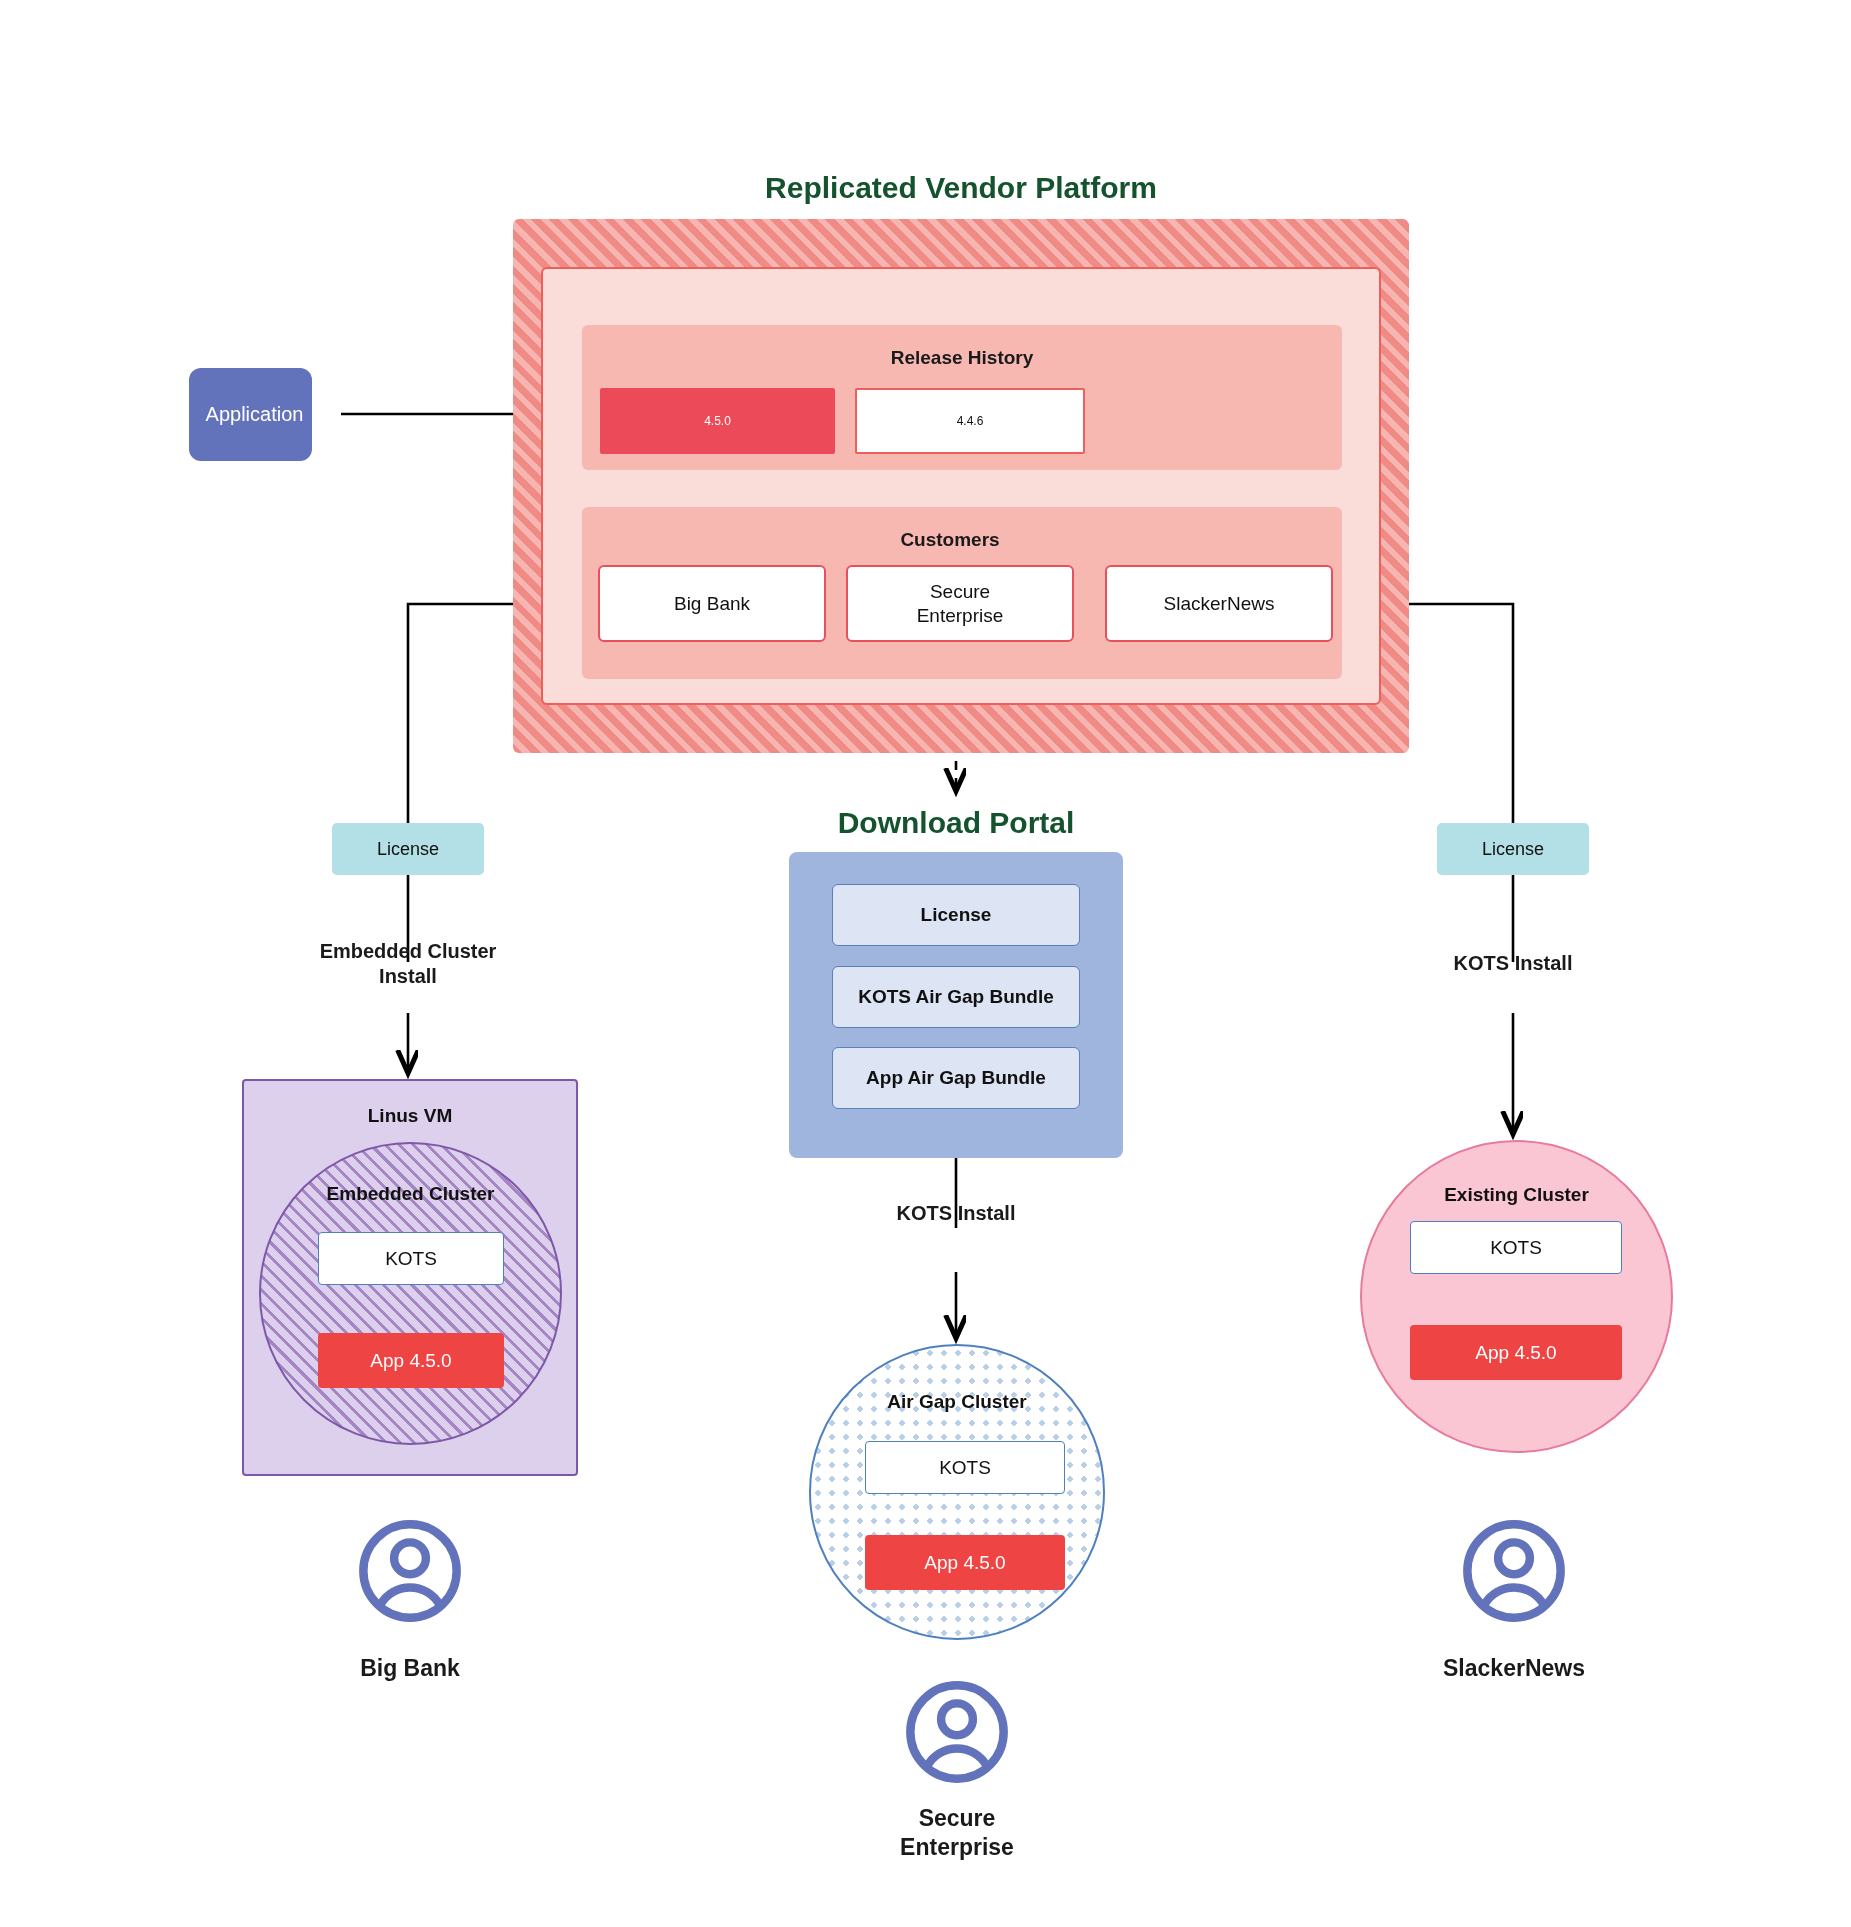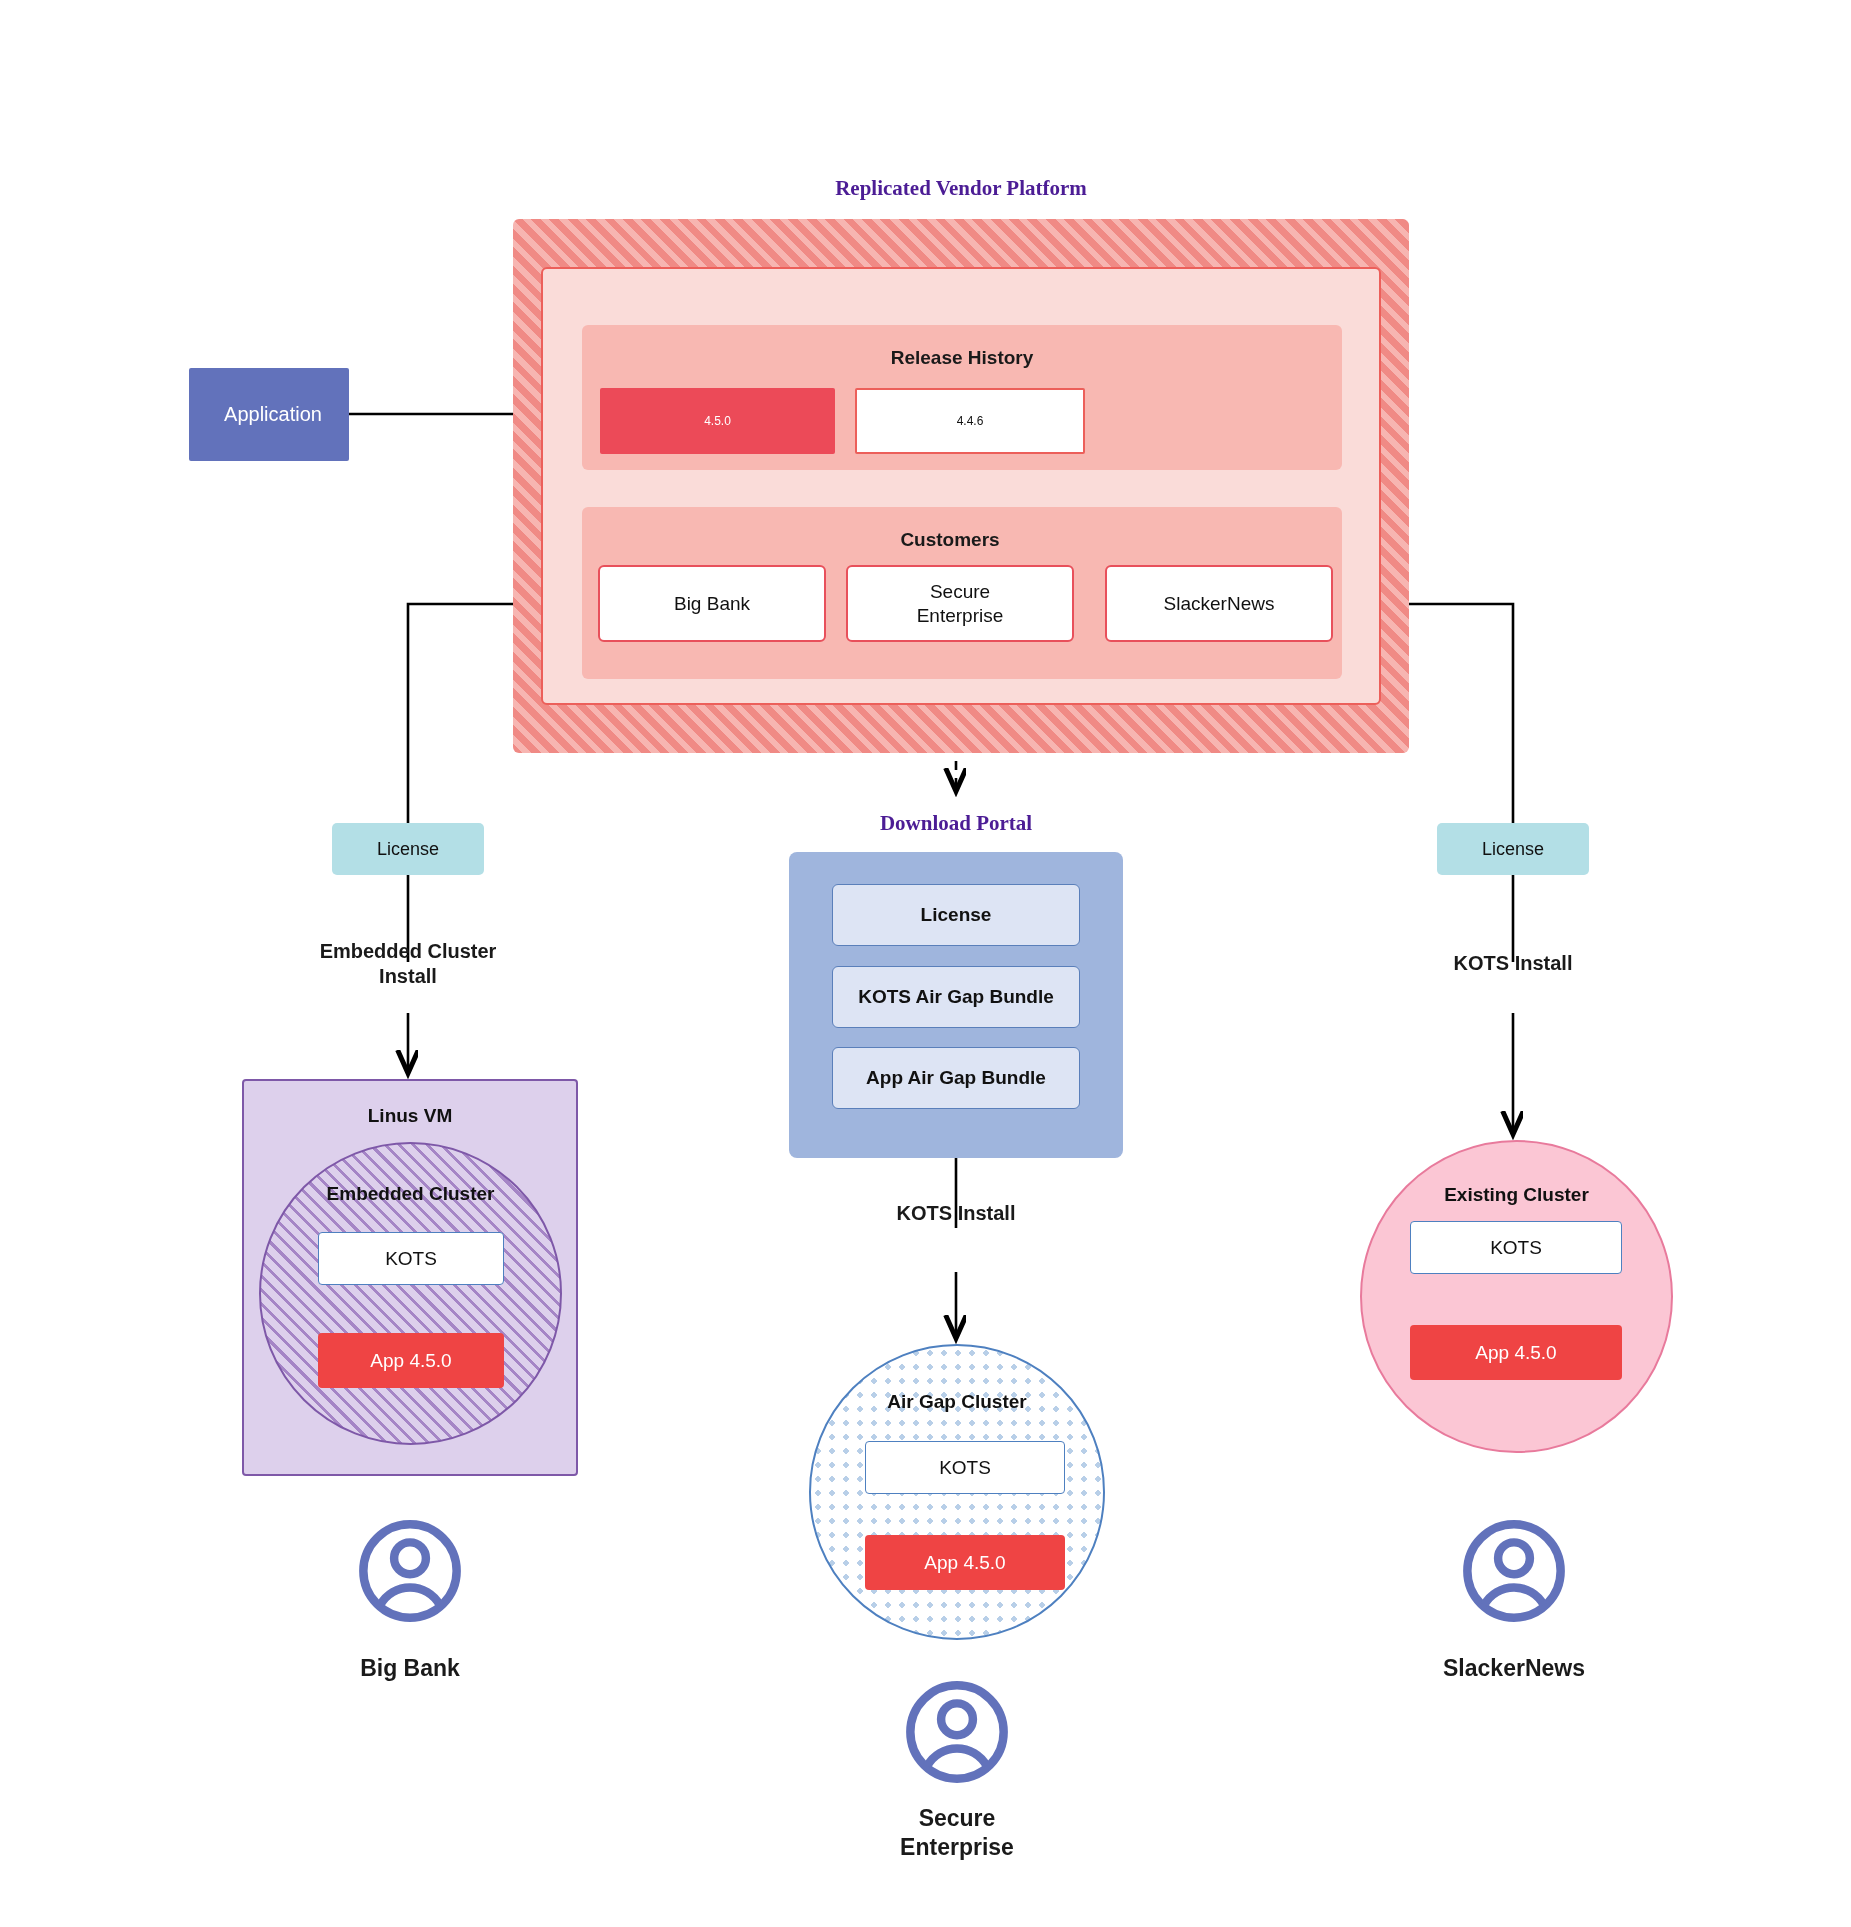--- a/index.html
+++ b/index.html
@@ -9,7 +9,7 @@
   .ctr{display:flex;align-items:center;justify-content:center;text-align:center;}
 
   
-  .title{font-size:21px;font-weight:700;color:#4c1d95;font-family:Liberation Serif, serif;}
+  .title{font-size:30px;font-weight:700;color:#14532d;}
   .sub{font-size:19px;font-weight:600;color:#1a1a1a;}
   .lbl{font-size:20px;font-weight:700;color:#1a1a1a;line-height:1.25;}
   .persona{font-size:23px;font-weight:700;color:#1a1a1a;line-height:1.25;}

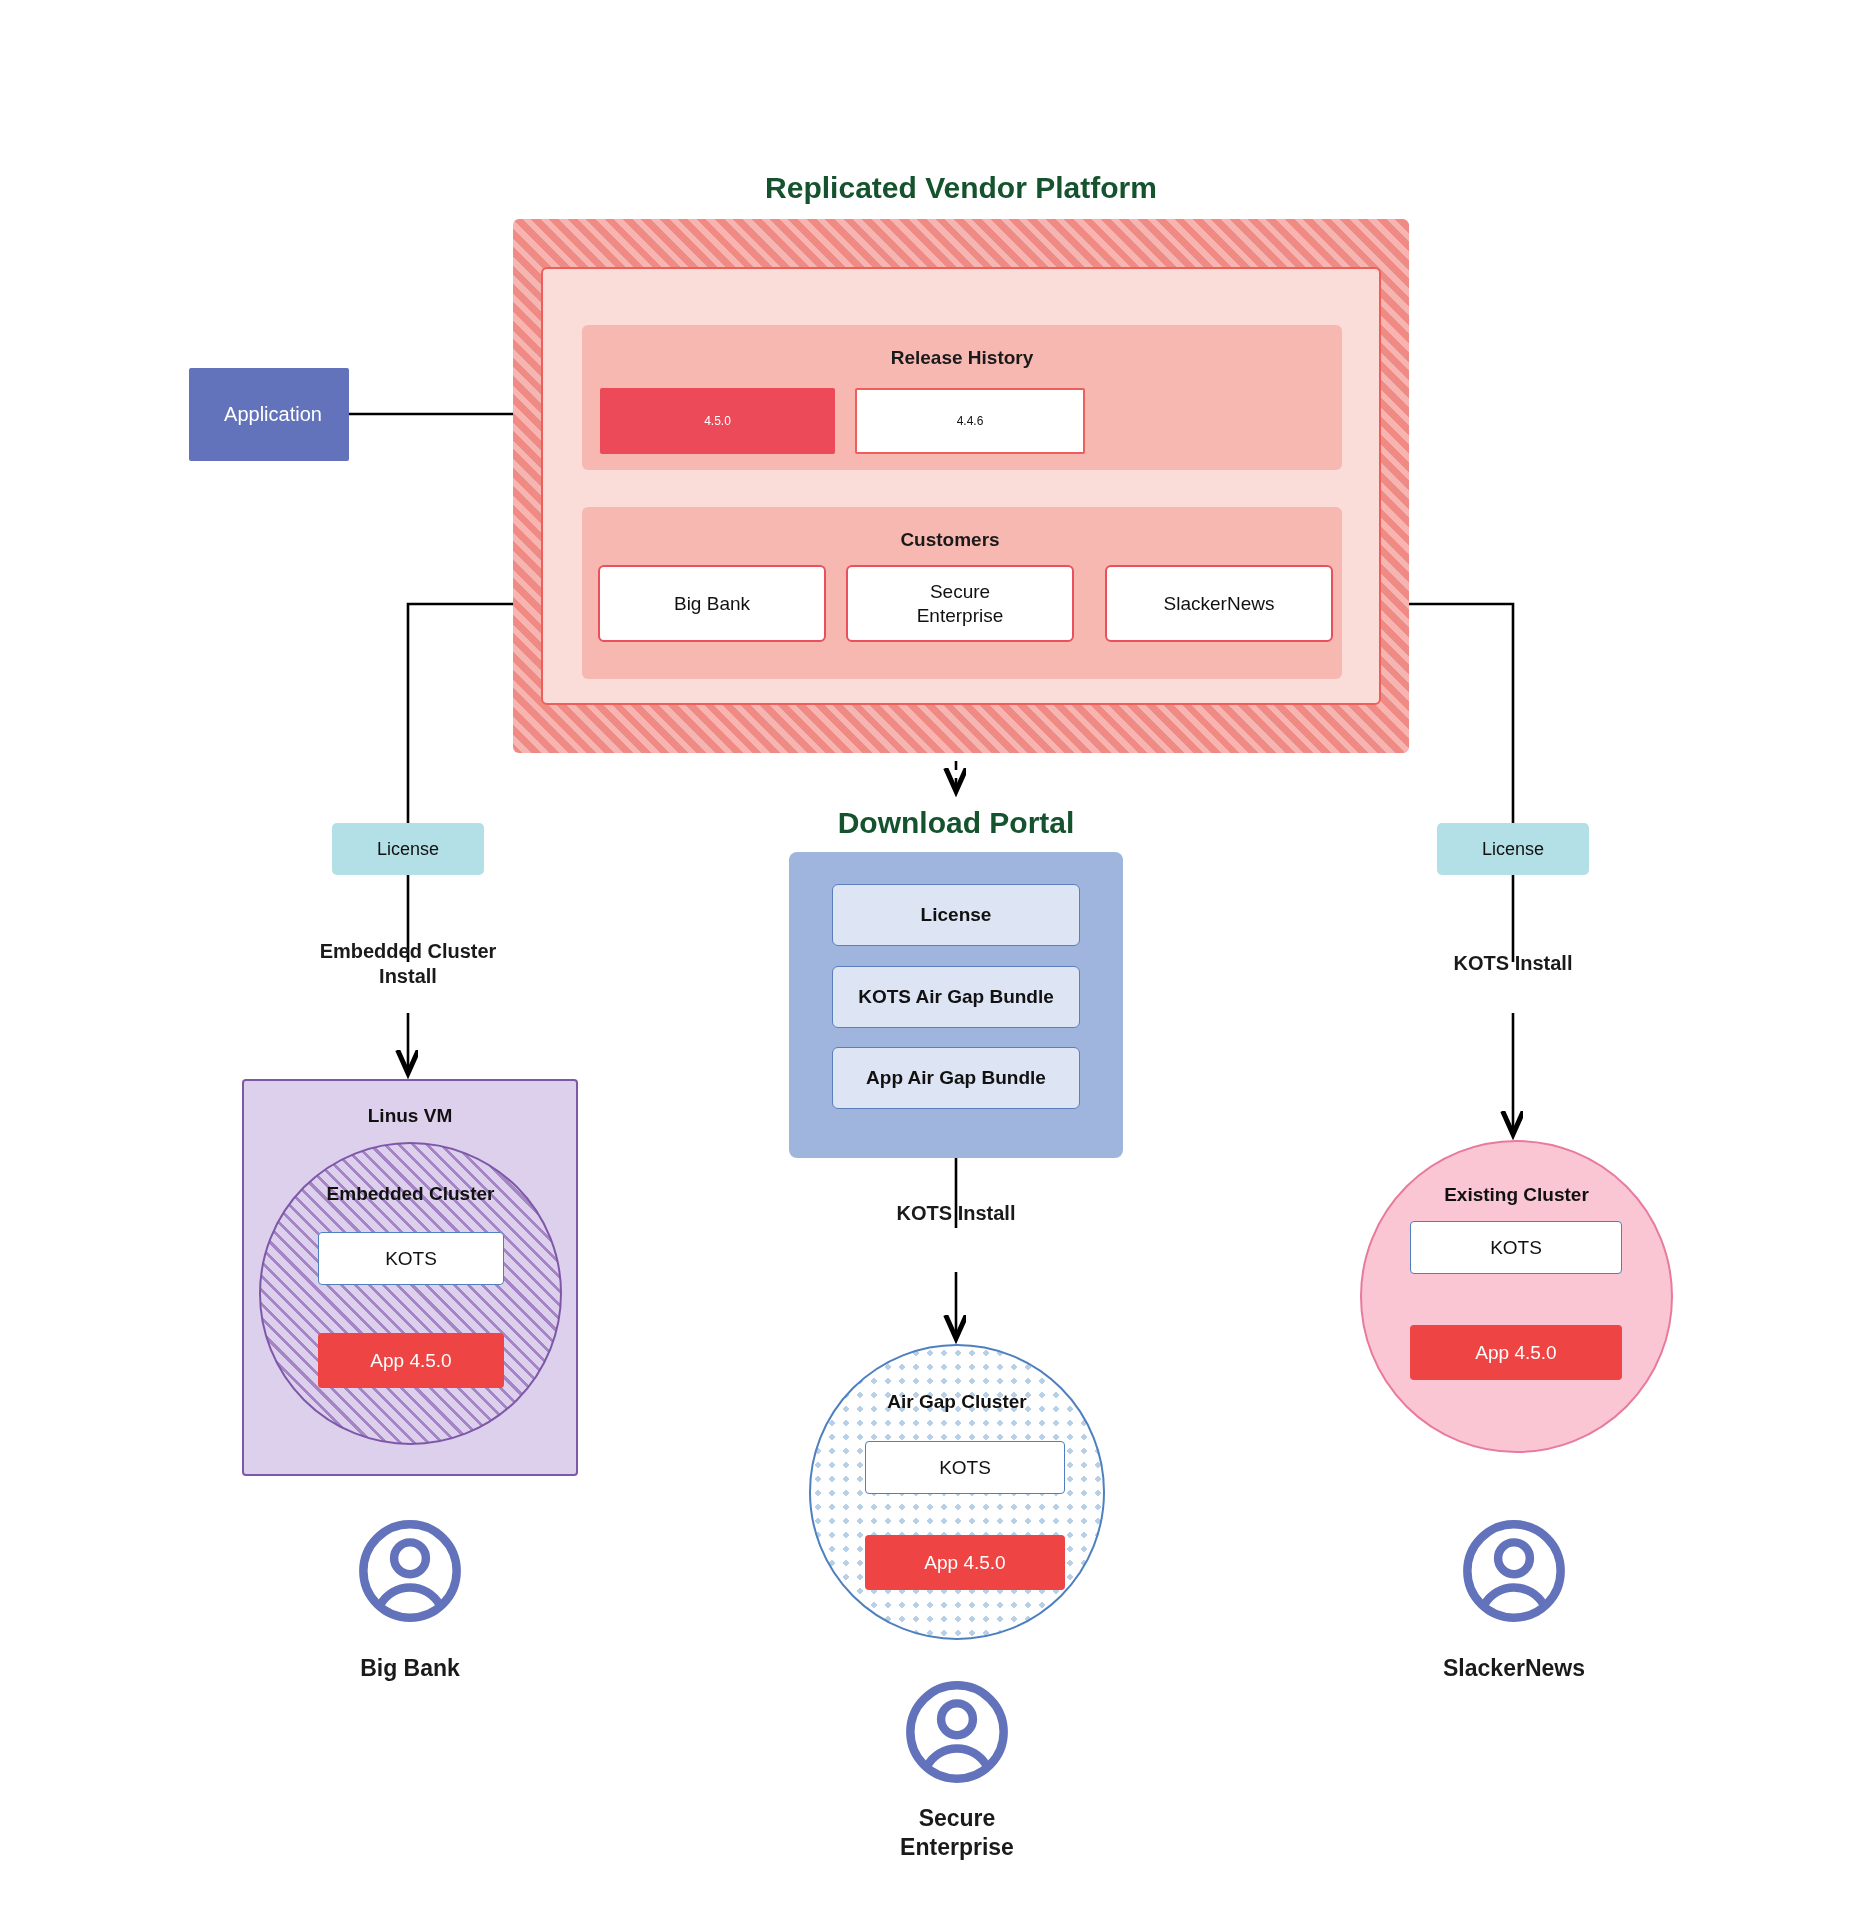--- a/index.html
+++ b/index.html
@@ -45,7 +45,7 @@
 
   
   #application{
-    left:189px;top:368px;width:160px;height:93px;border-radius:2px;
+    left:189px;top:368px;width:123px;height:93px;border-radius:12px;
     background:#6272bb;color:#ffffff;font-size:20px;padding-left:8px;
   }
 

